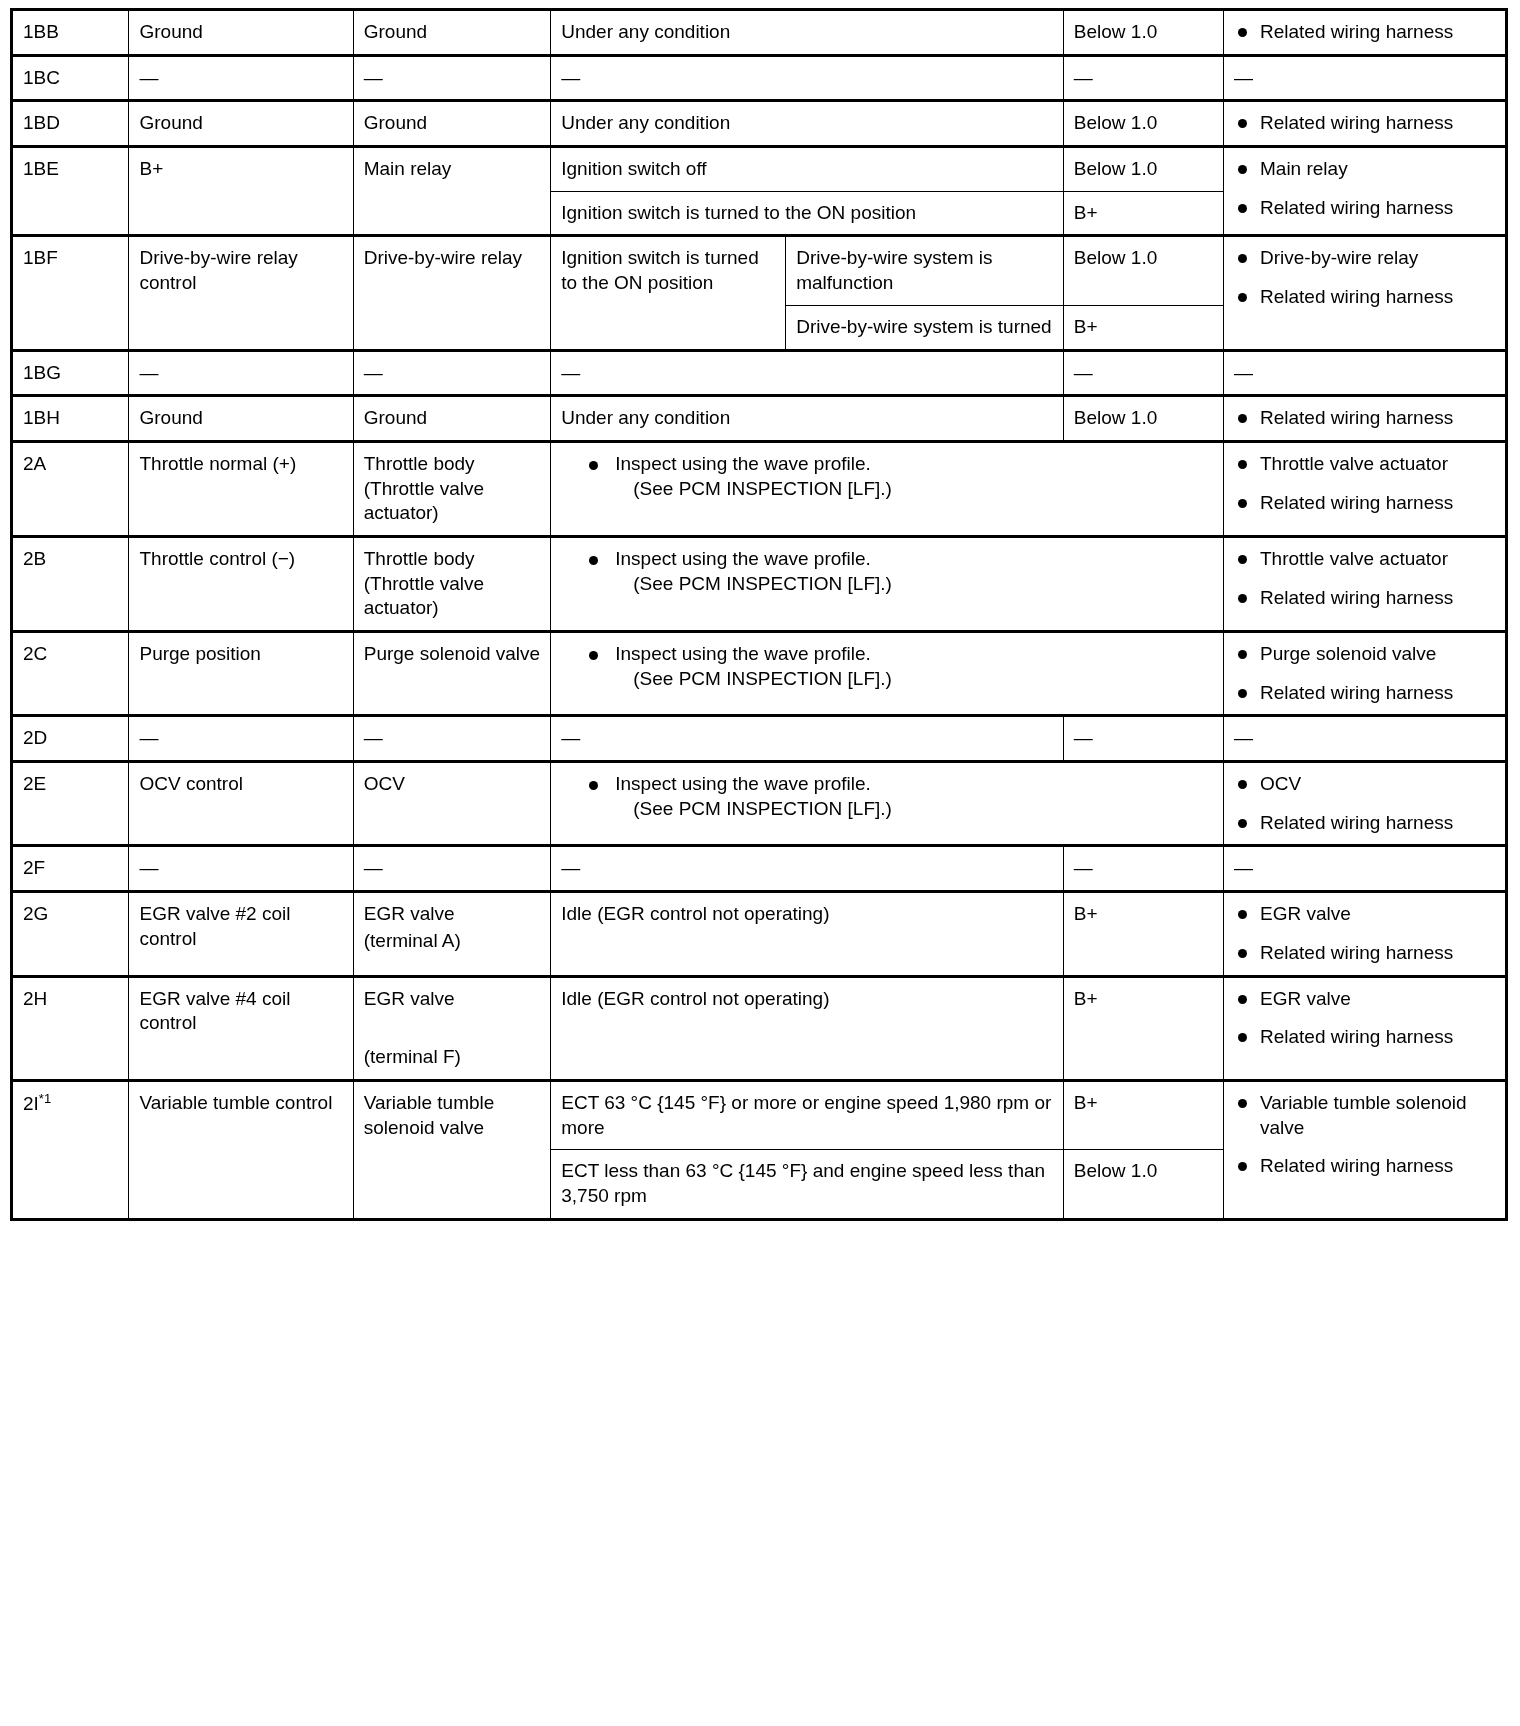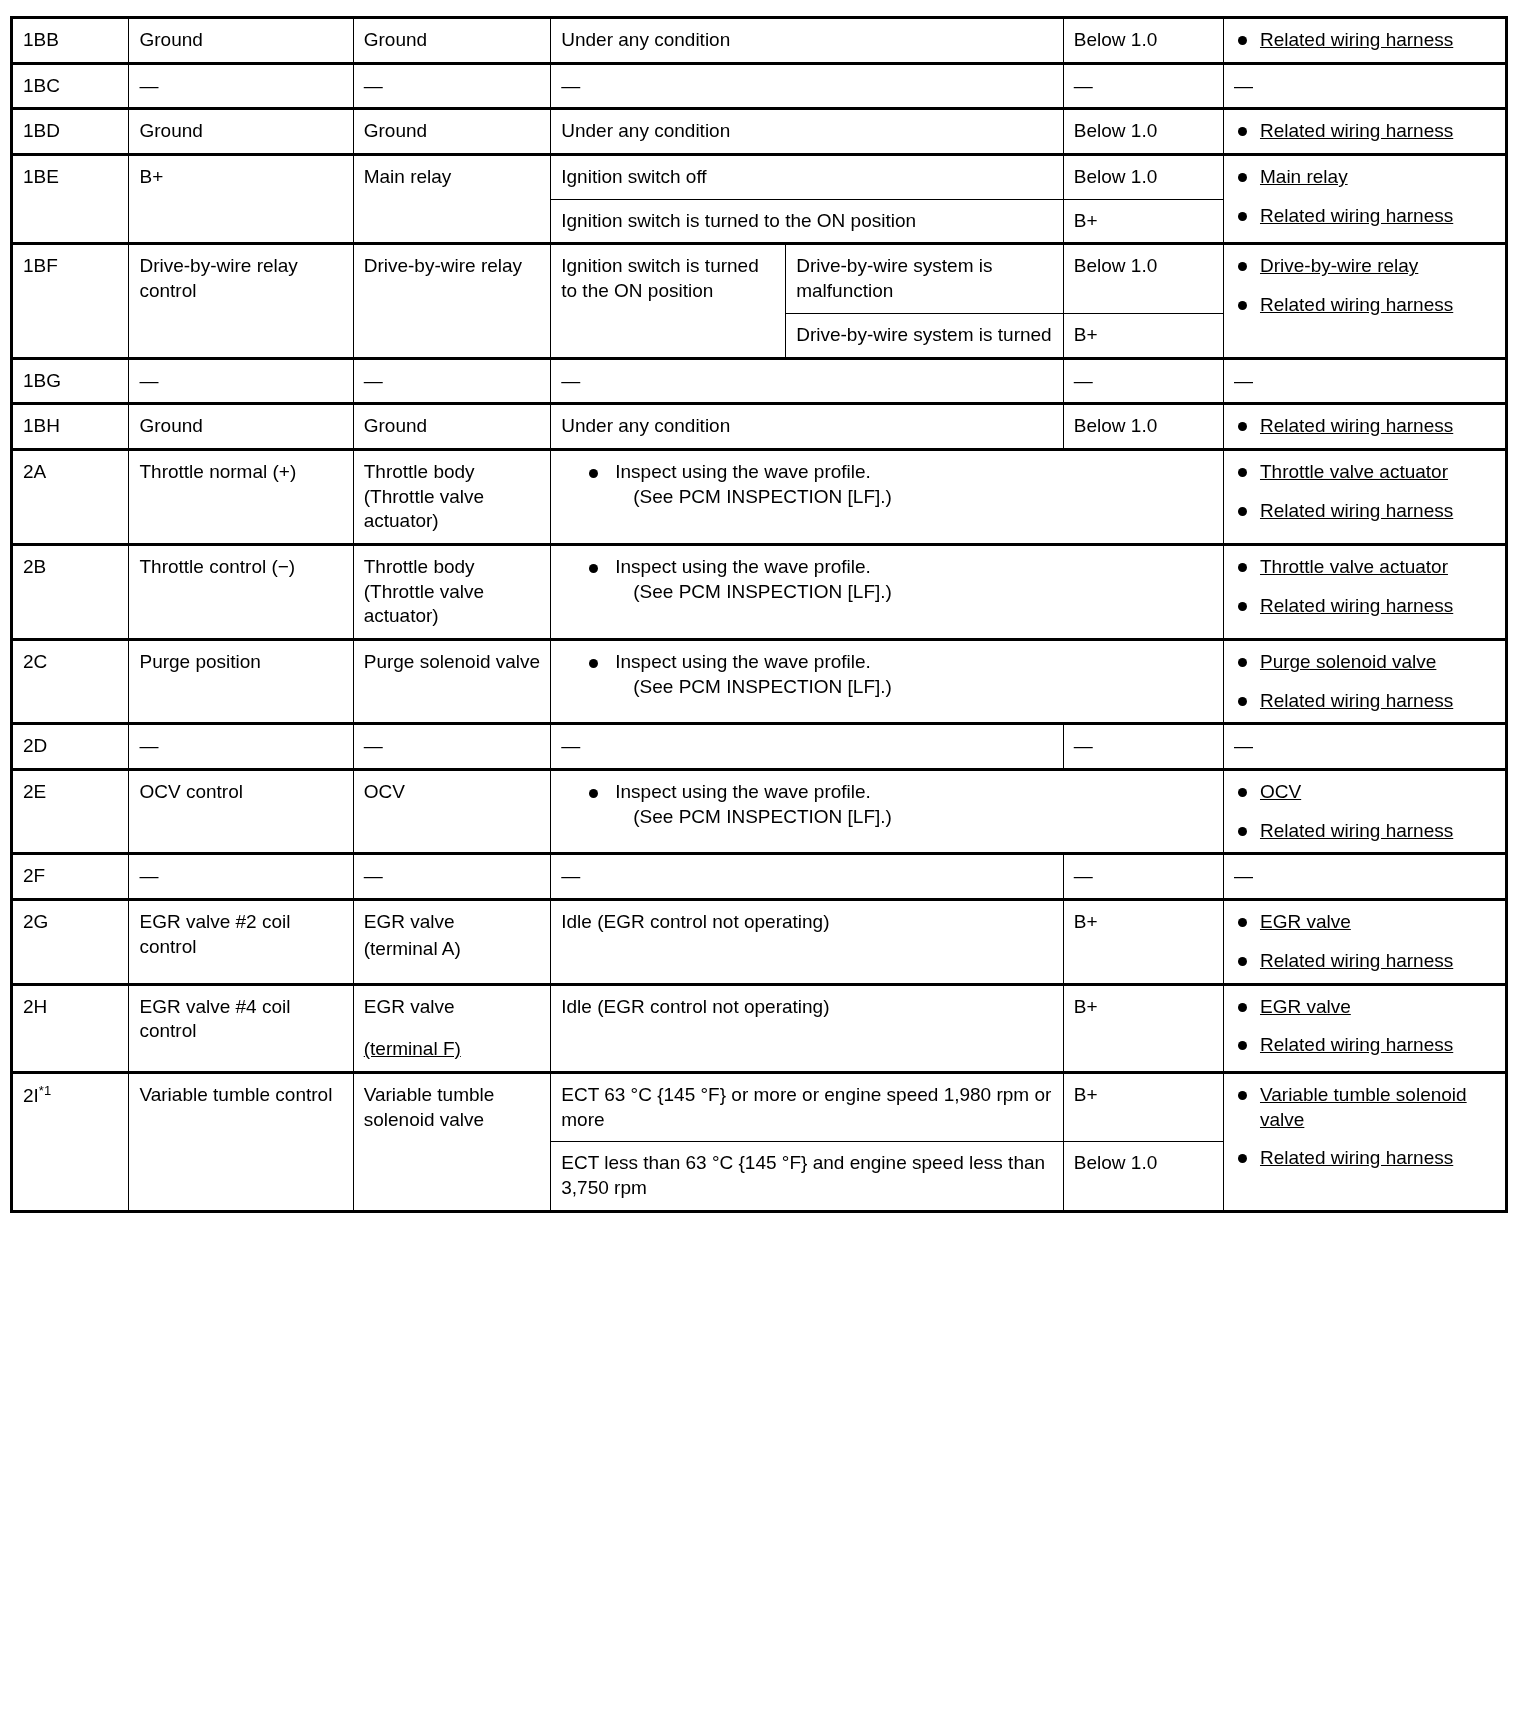--- a/index.html
+++ b/index.html
@@ -18,7 +18,7 @@
     width: 1343px;
     height: 1726px;
     box-sizing: border-box;
-    padding: 16px 10px 10px 10px;
+    padding: 8px 10px 10px 10px;
   }
   table.spec {
     border-collapse: collapse;

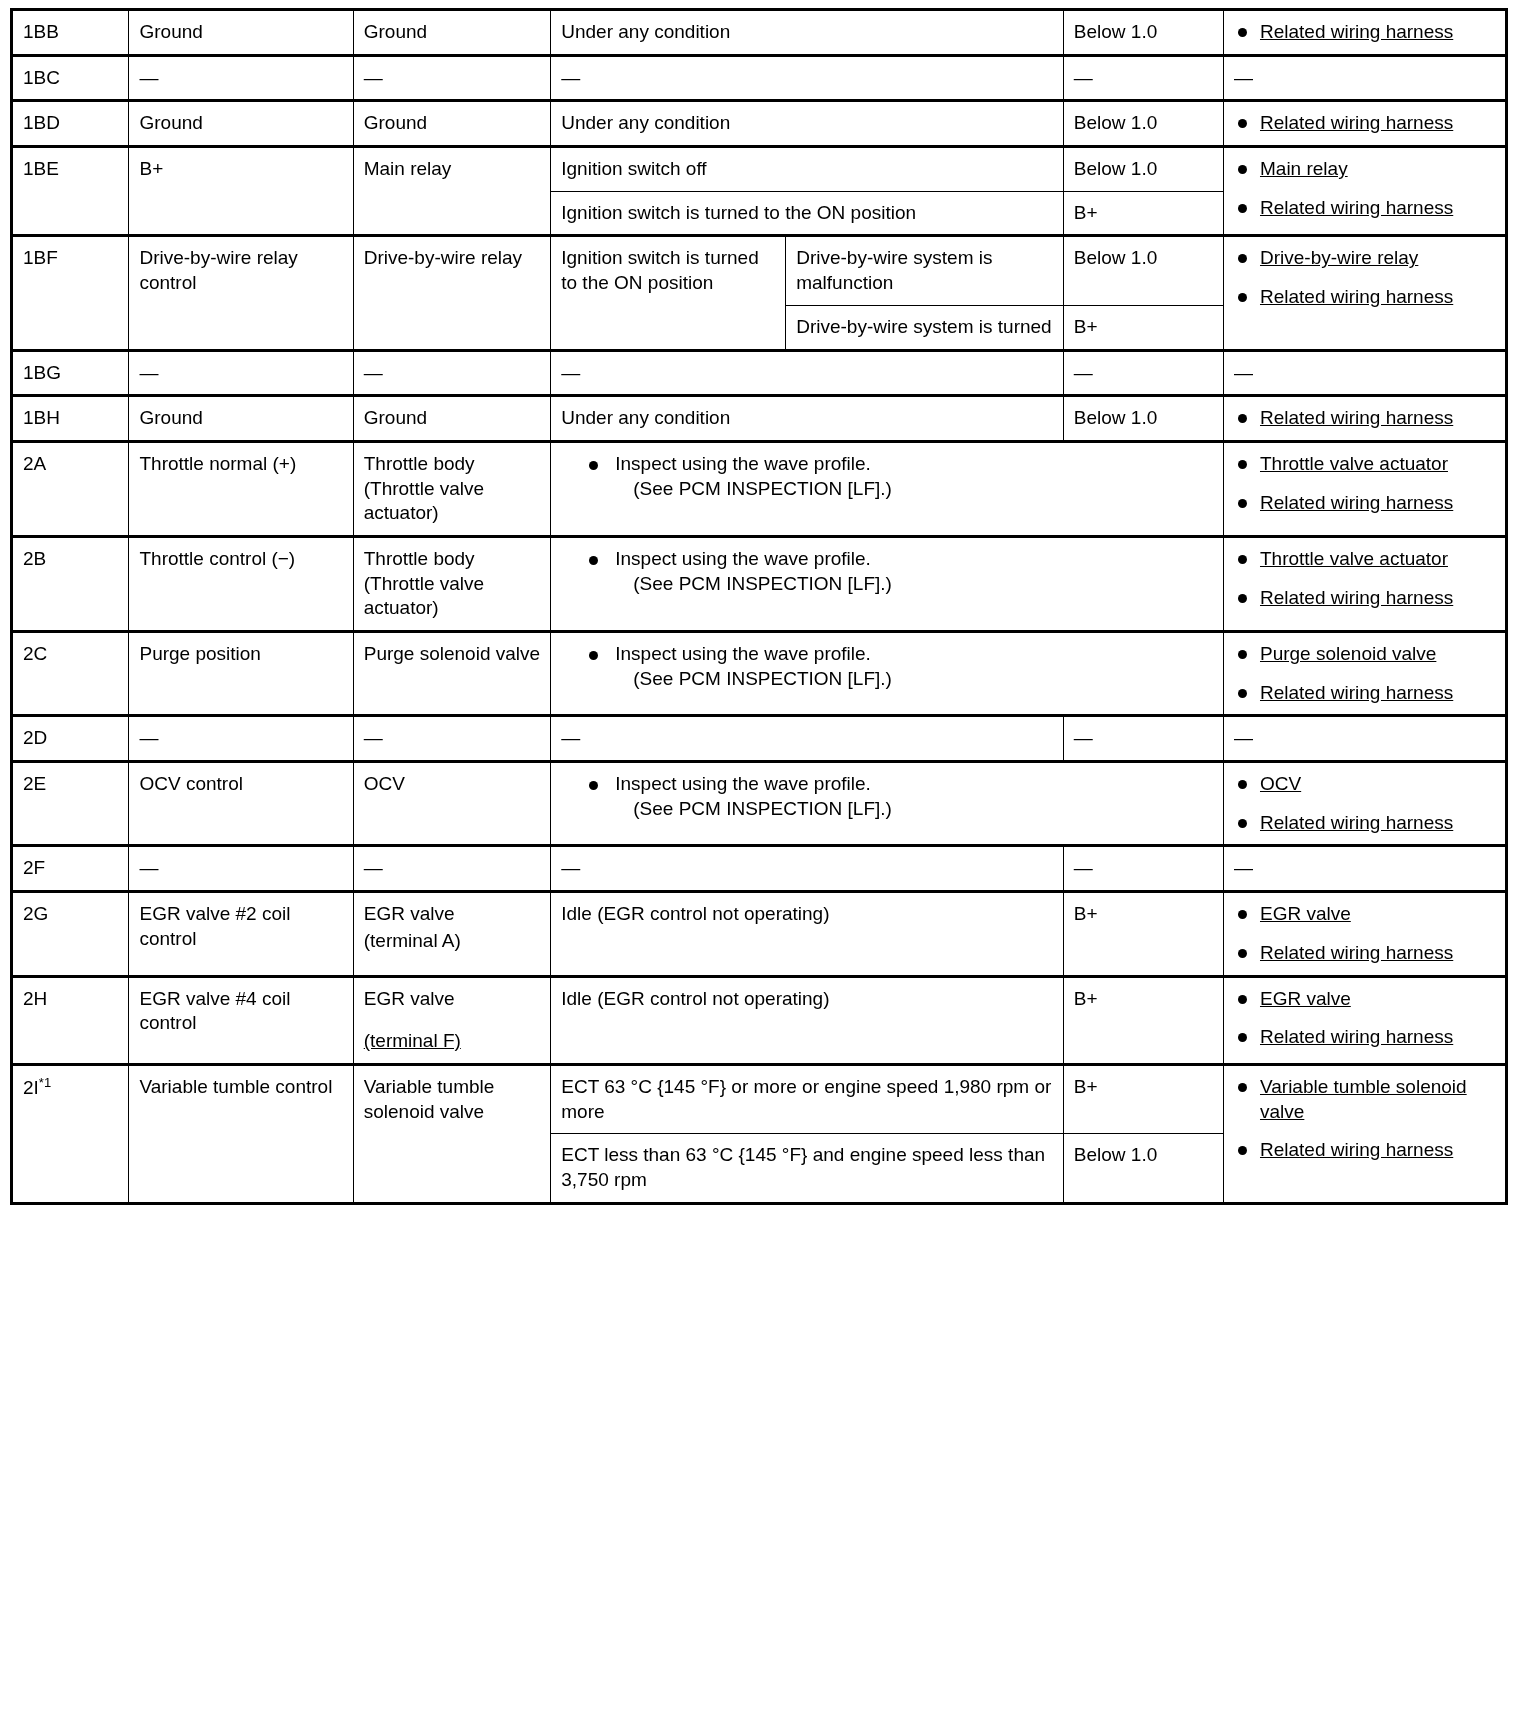--- a/index.html
+++ b/index.html
@@ -58,7 +58,6 @@
     position: relative;
     padding-left: 26px;
     margin-bottom: 14px;
-    text-decoration: underline;
   }
   .bullets li:last-child { margin-bottom: 0; }
   .bullets li::before {

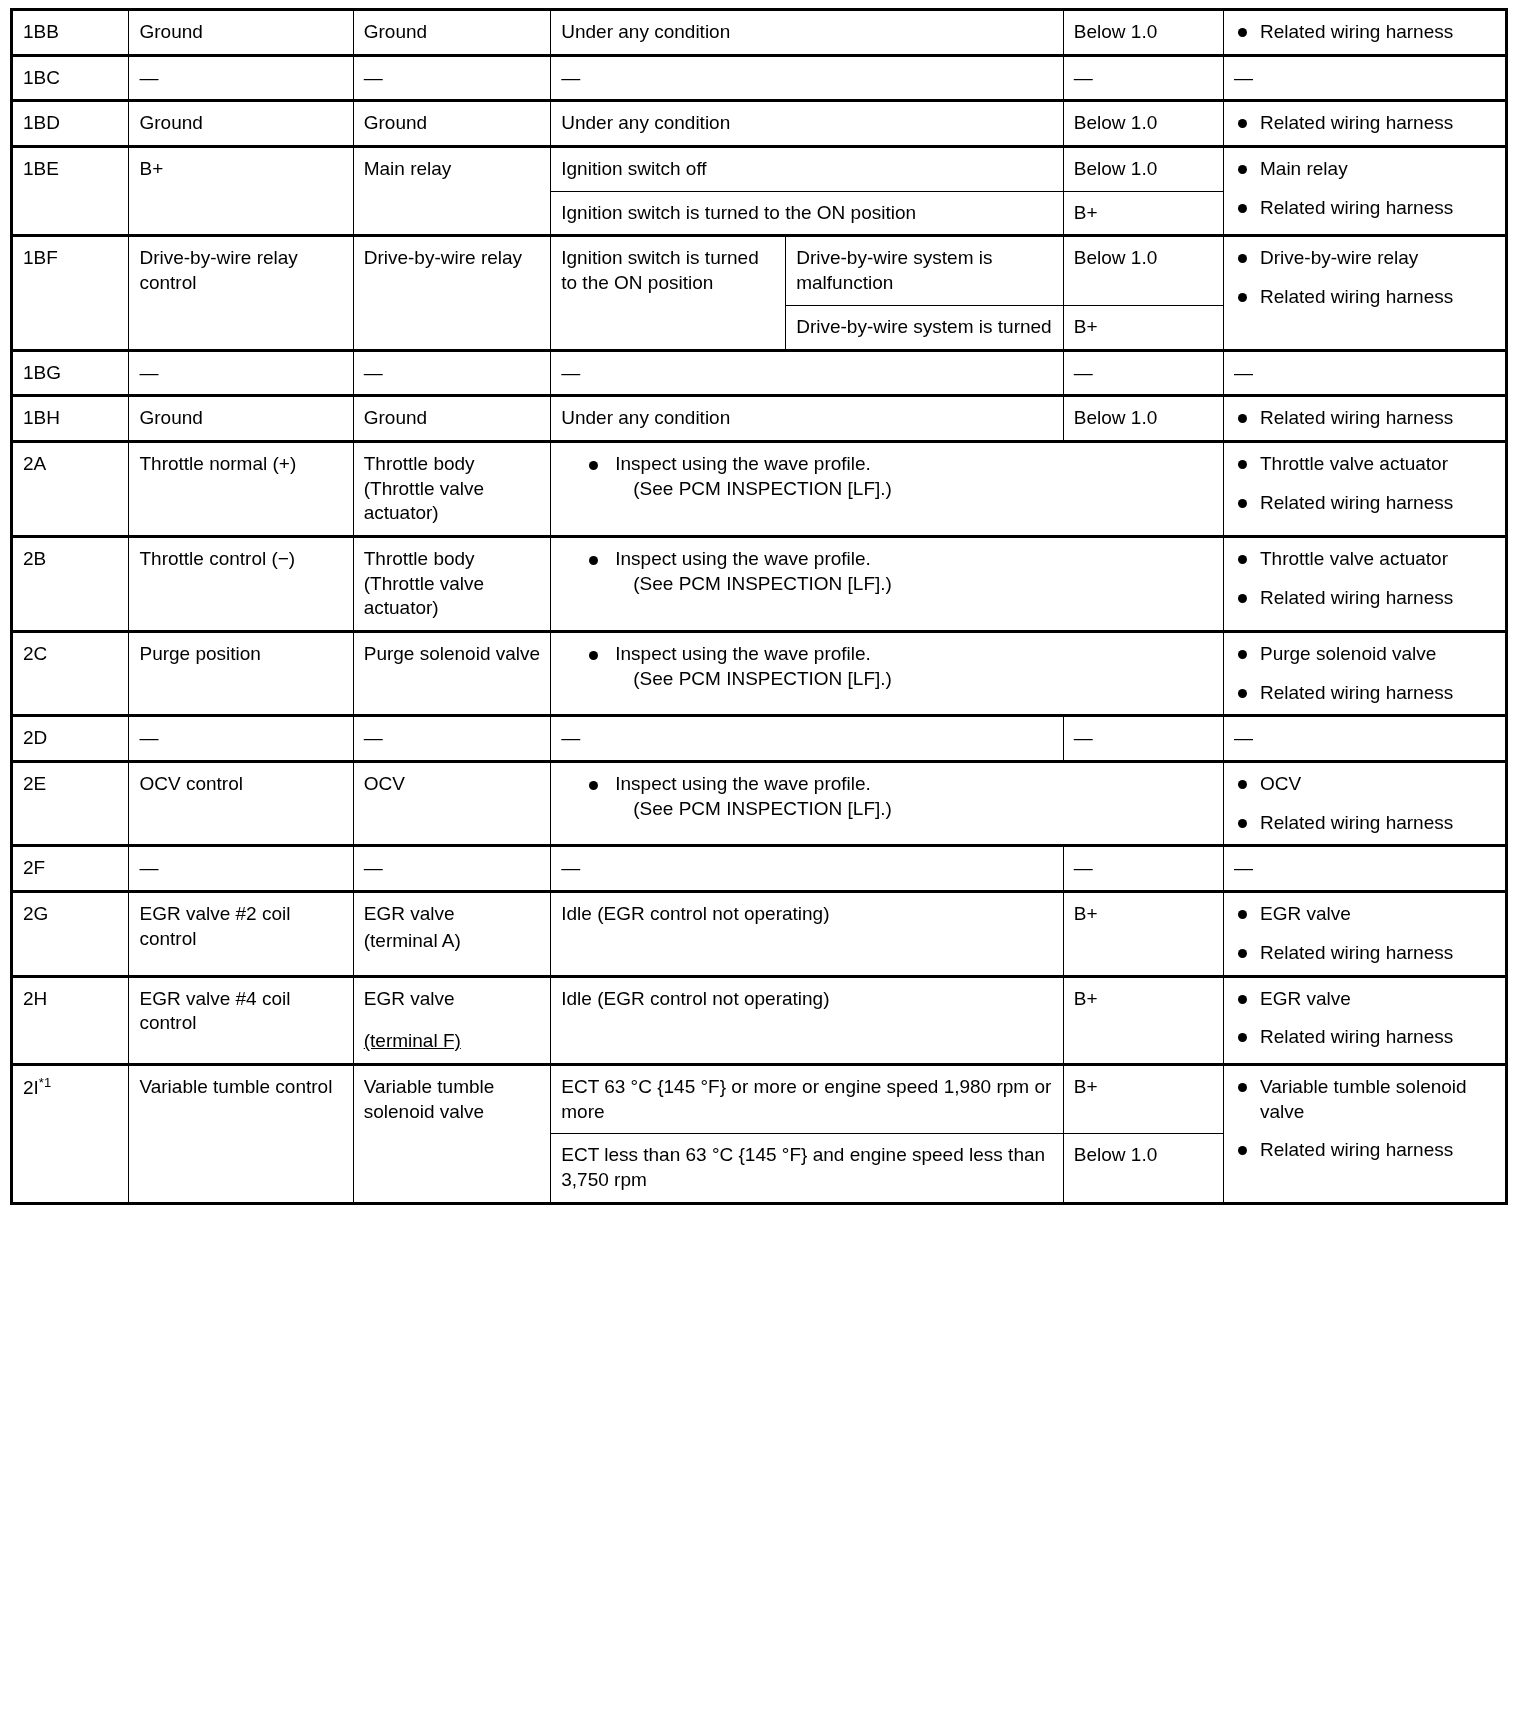--- a/index.html
+++ b/index.html
@@ -313,7 +313,7 @@
     <td class="vmid">EGR valve #4 coil control</td>
     <td>
       <div>EGR valve</div>
-      <div style="margin-top:18px;text-decoration:underline;">(terminal F)</div>
+      <div style="margin-top:34px;">(terminal F)</div>
     </td>
     <td class="vmid" colspan="2">Idle (EGR control not operating)</td>
     <td class="vmid">B+</td>

